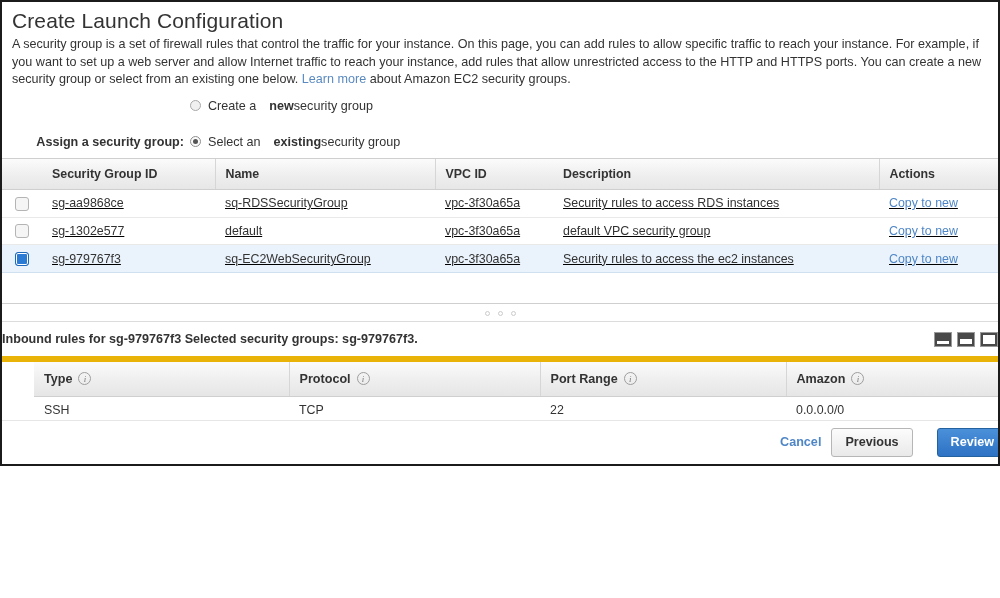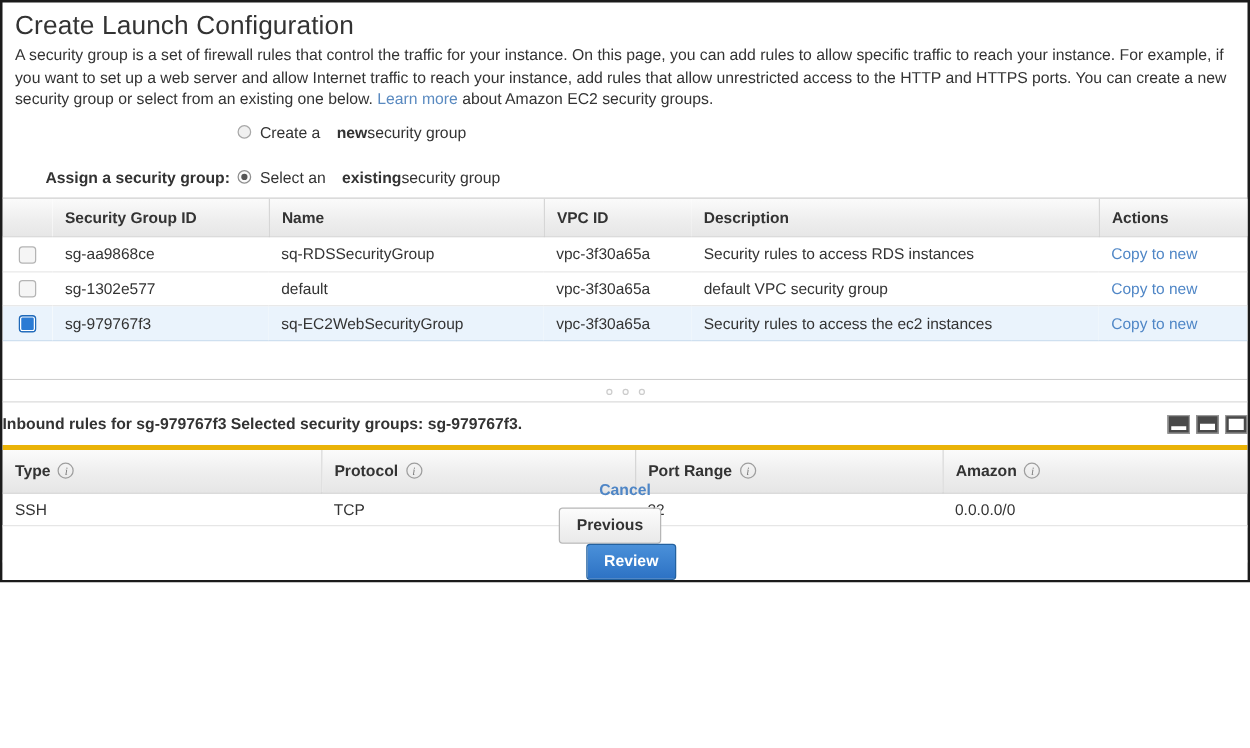--- a/index.html
+++ b/index.html
@@ -105,7 +105,7 @@
     border-bottom: 1px solid #cfcfcf;
   }
   .sg-wrap .thead-row th { border-bottom: 1px solid #cfcfcf; }
-  .sg-body-scroll { height: 113px; background: #fff; overflow: hidden; }
+  .sg-body-scroll { height: 113px; background: #fff; overflow: hidden; text-decoration: underline; }
   .row-sel { background: #eaf3fc; }
   .row-sel td { border-bottom: 1px solid #cfe0f0; border-top: 1px solid #cfe0f0; }
   .cb {

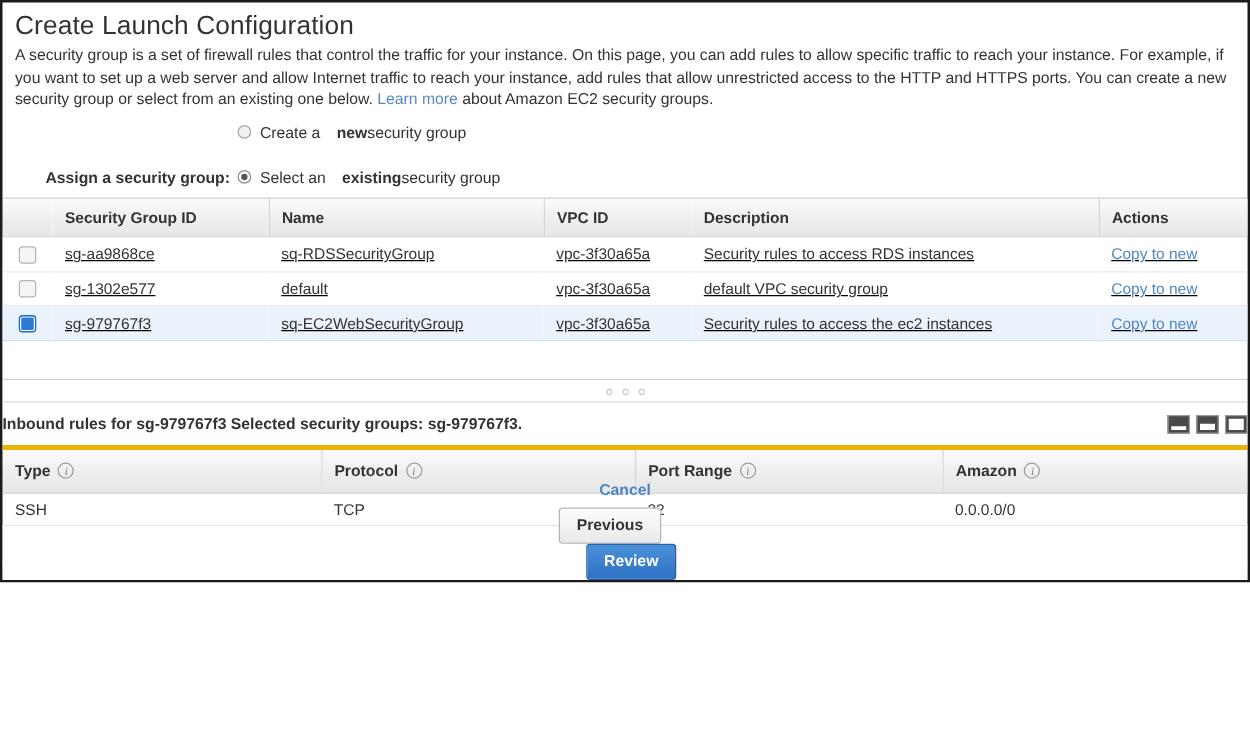--- a/index.html
+++ b/index.html
@@ -167,7 +167,7 @@
   .li.c::after { top: 2px; bottom: 2px; }
 
   
-  .ib-wrap { border-top: 4px solid #eab308; border-bottom: 1px solid #e3e3e3; }
+  .ib-wrap { border-top: 6px solid #eab308; border-bottom: 1px solid #e3e3e3; padding-left: 32px; }
   .ib-wrap .thead-row th { border-bottom: 1px solid #cfcfcf; height: 34px; font-size: 12.6px; }
   .info-i {
     display: inline-block;

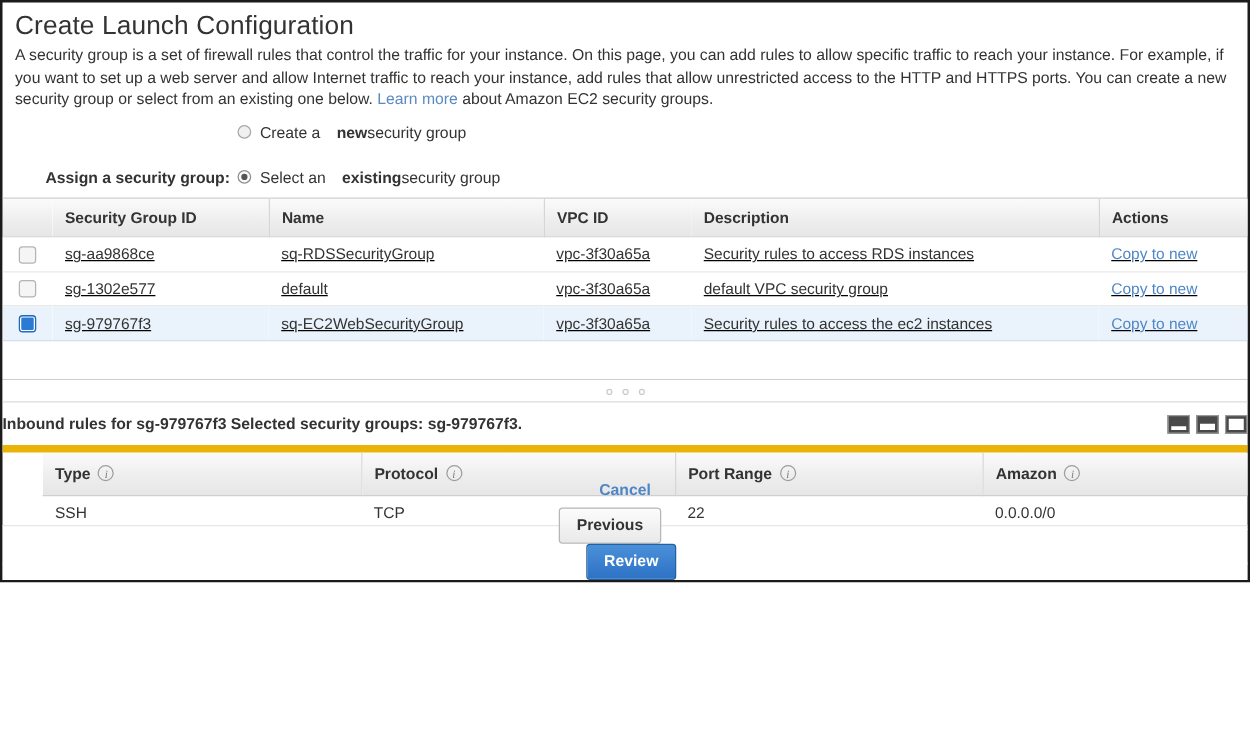--- a/index.html
+++ b/index.html
@@ -190,7 +190,6 @@
     display: flex; align-items: center; justify-content: flex-end;
     padding-right: 0;
     background: #ffffff;
-    flex-direction: column;
   }
   .btn {
     font-family: "Liberation Sans", sans-serif;

